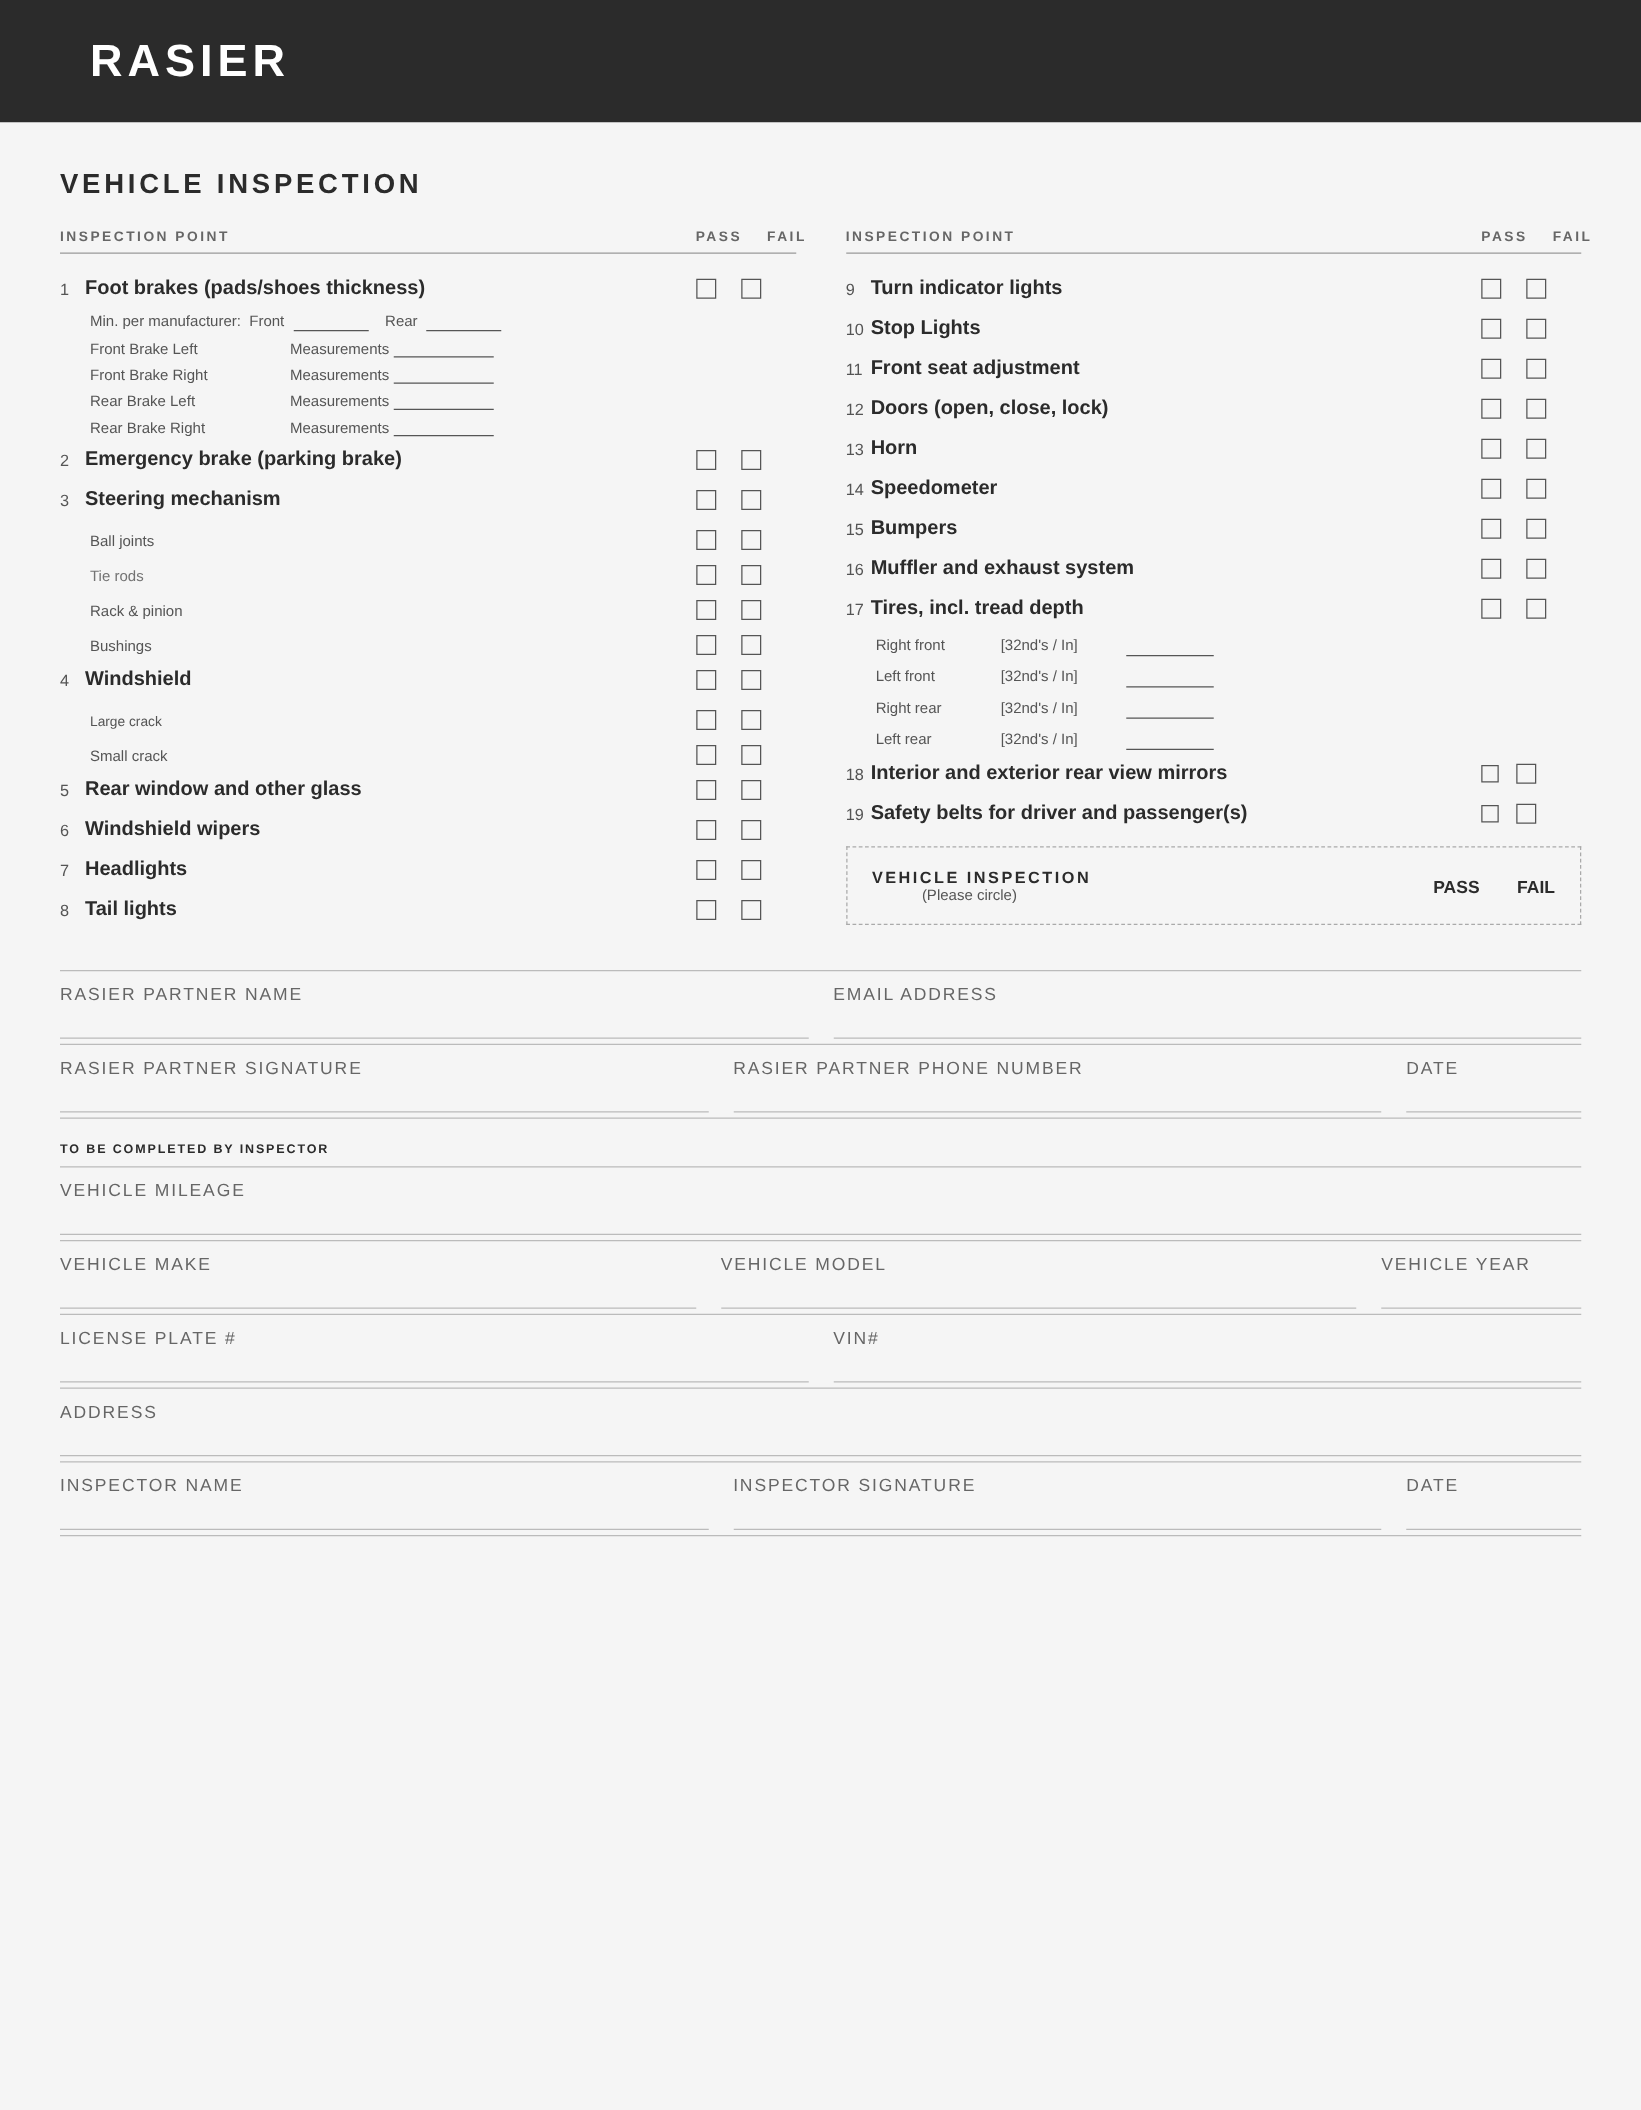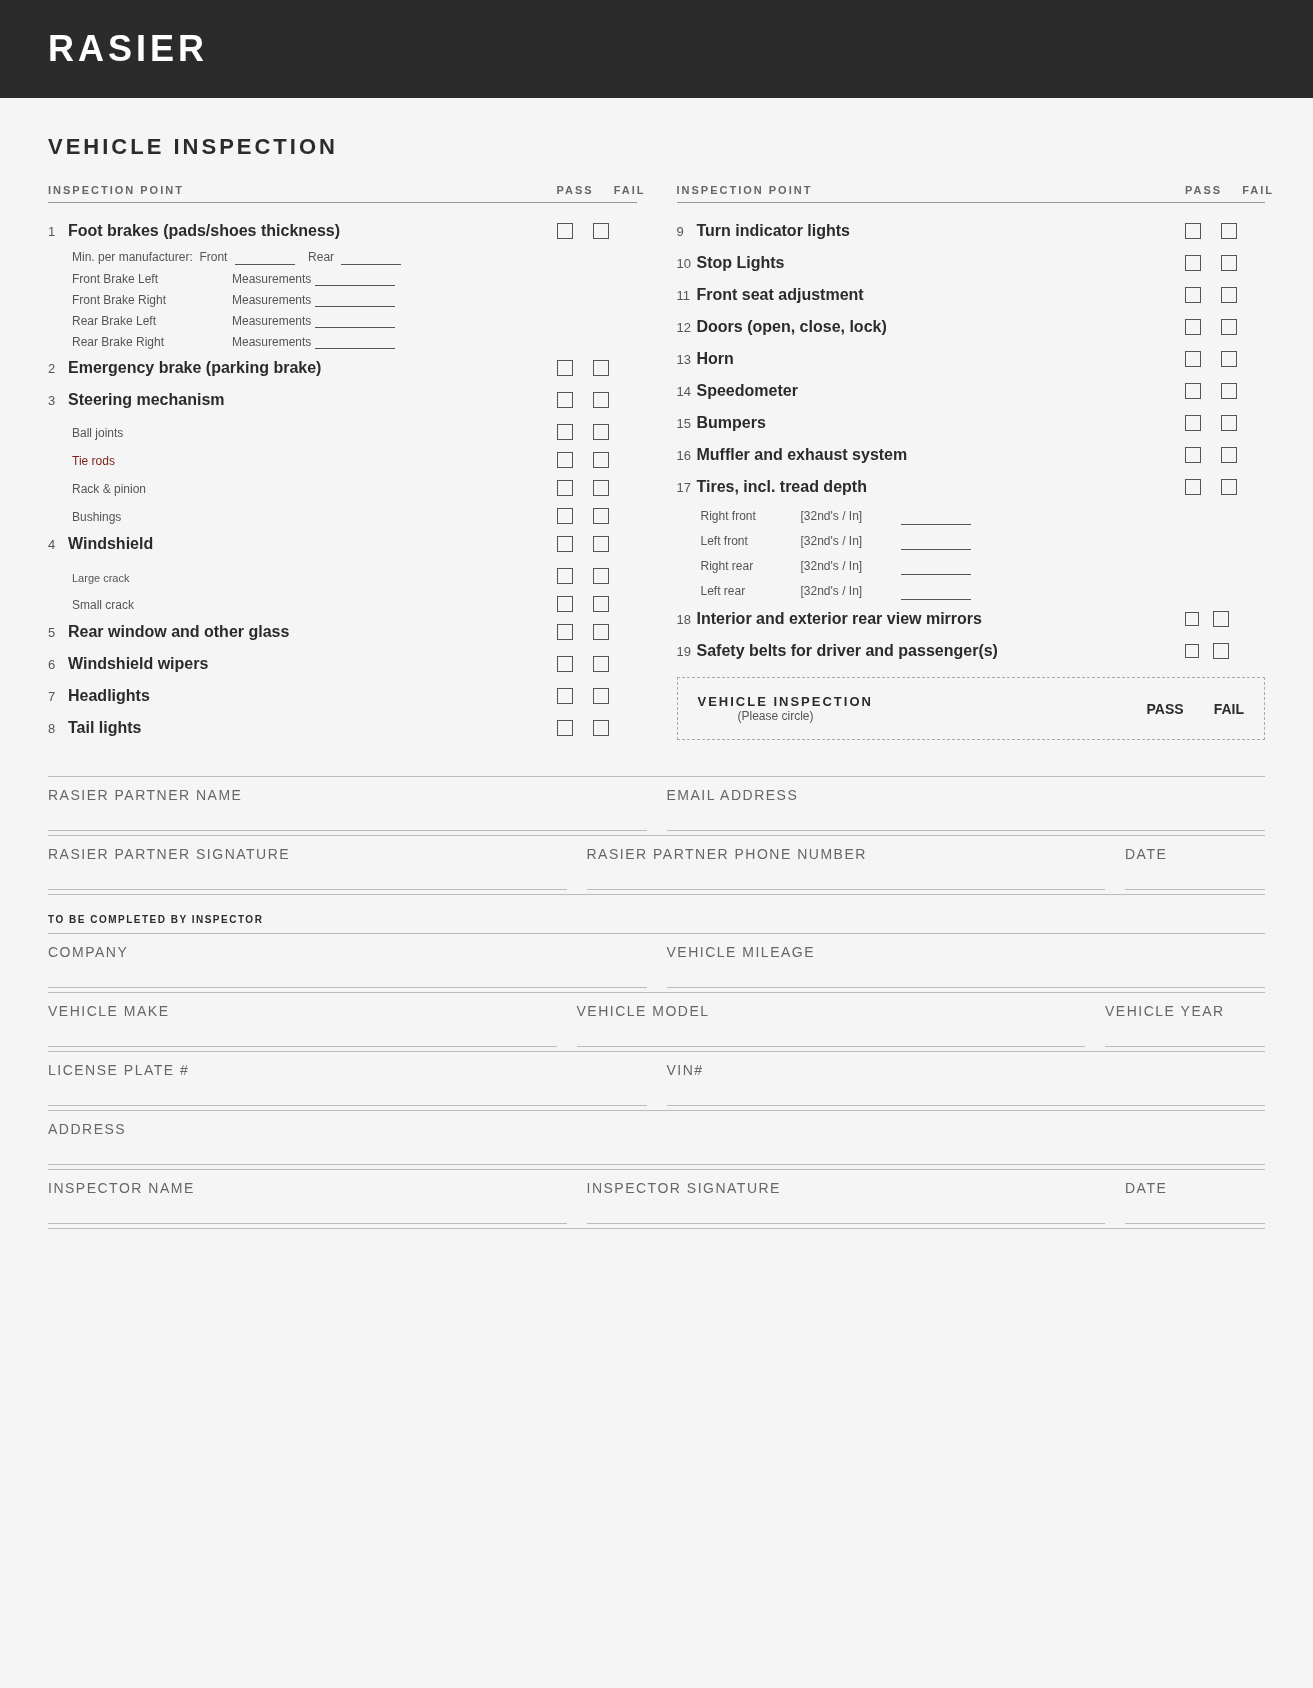--- a/index.html
+++ b/index.html
@@ -11,7 +11,7 @@
     }
     .header {
       background: #2b2b2b;
-      padding: 28px 48px;
+      padding: 28px 72px;
       margin-bottom: 0;
     }
     .header h1 {

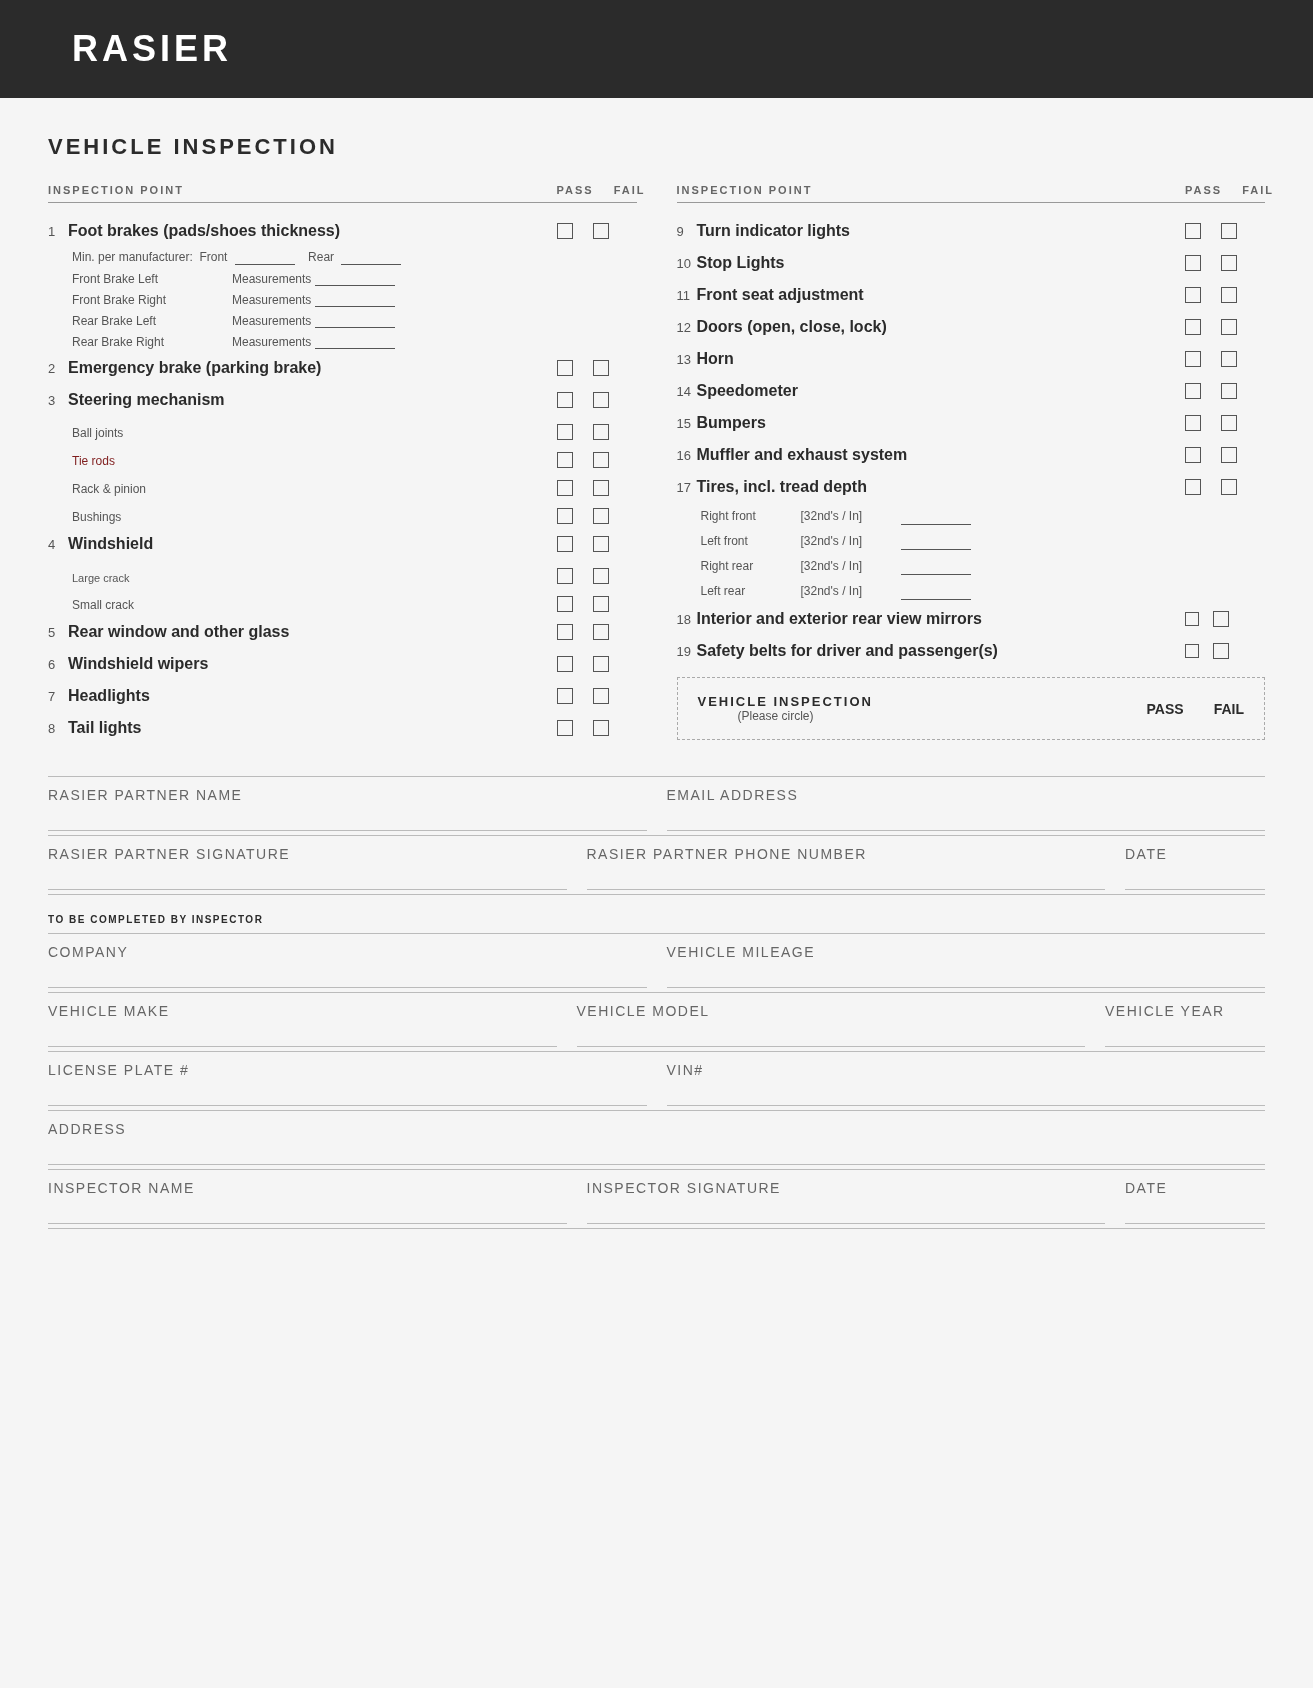--- a/index.html
+++ b/index.html
@@ -308,7 +308,7 @@
         </div>
       </div>
       <div class="sub-item">
-        <span class="item-label" style="flex:1;font-size:12px;color:#7f1d1d;">Tie rods</span>
+        <span class="item-label" style="flex:1;font-size:12px;color:#737373;">Tie rods</span>
         <div class="checkboxes">
           <span class="checkbox"></span>
           <span class="checkbox"></span>

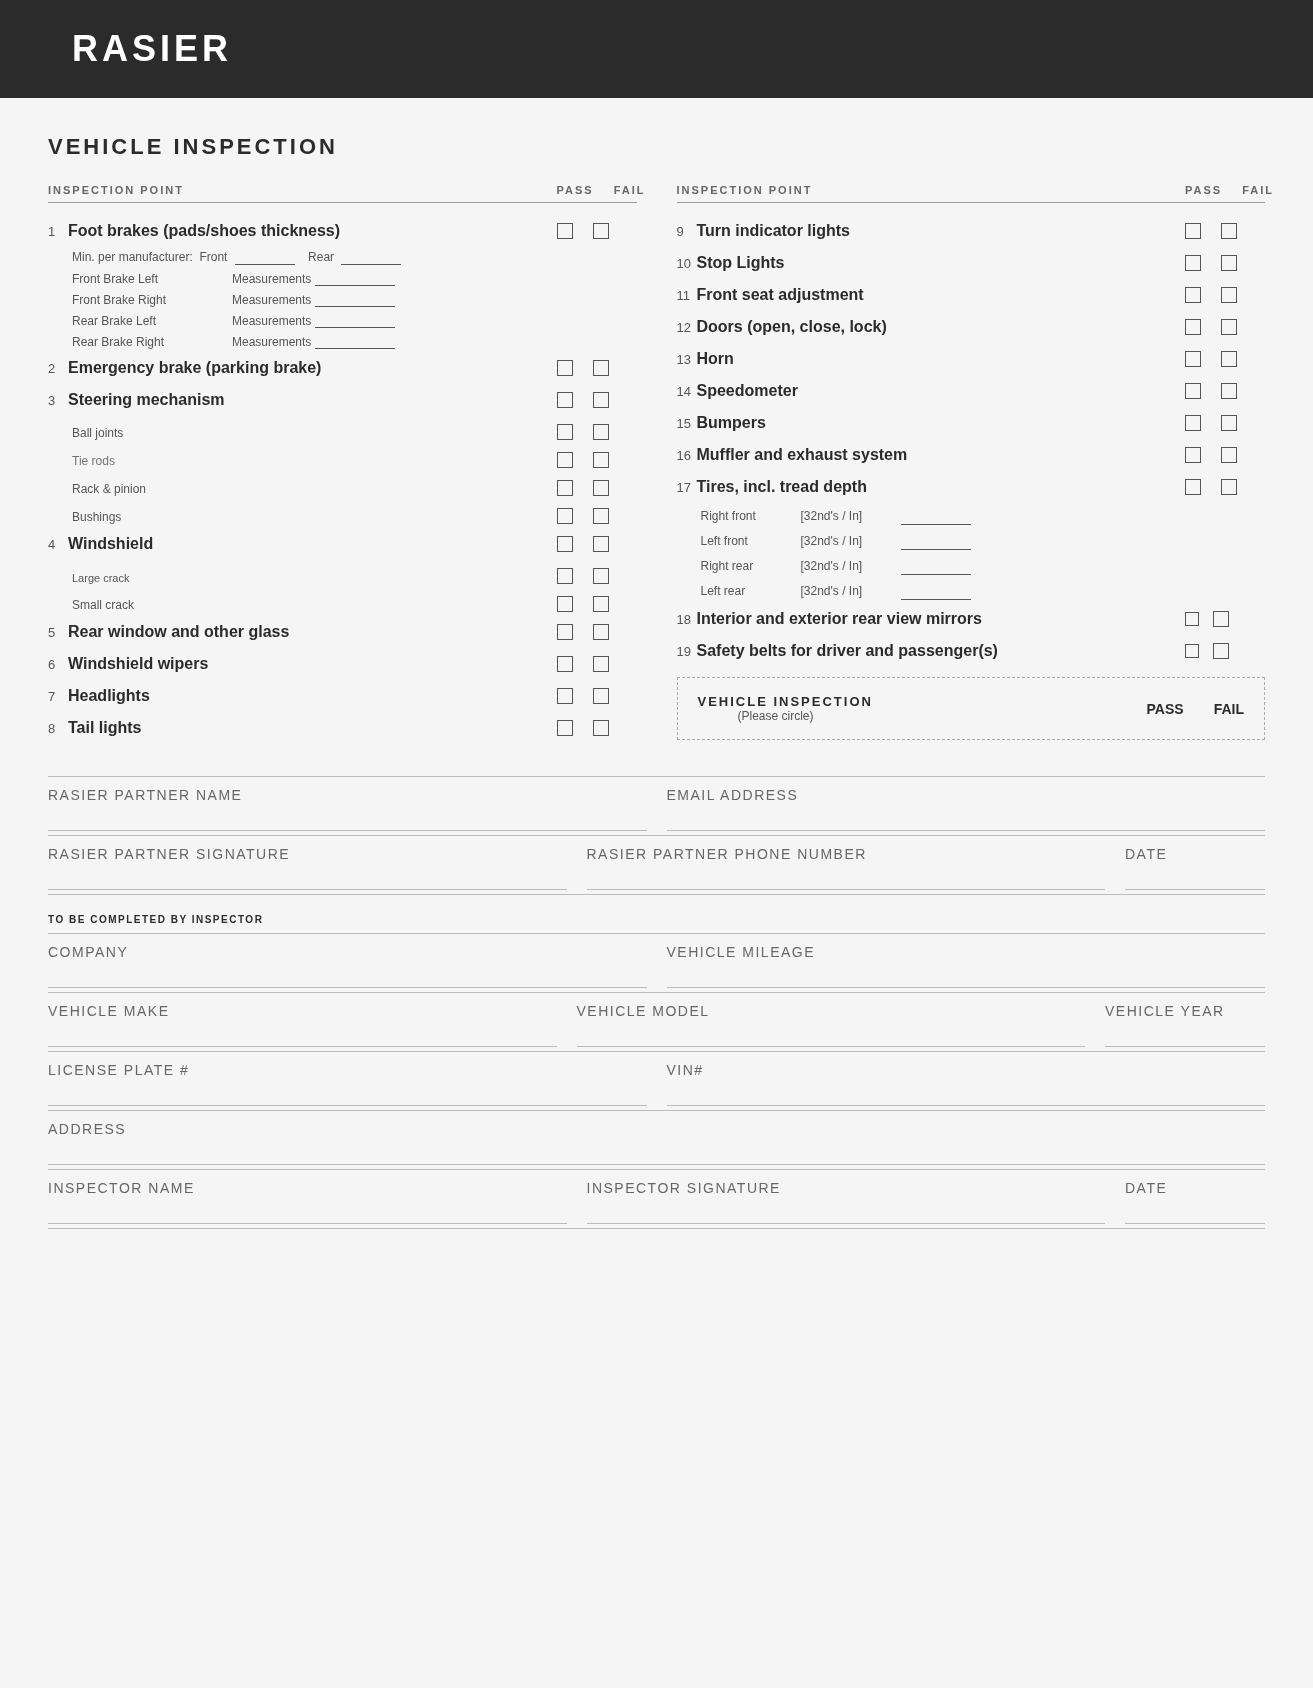--- a/index.html
+++ b/index.html
@@ -566,10 +566,6 @@
 
     <div class="form-row">
       <div class="form-field">
-        <label>COMPANY</label>
-        <div class="field-line"></div>
-      </div>
-      <div class="form-field">
         <label>VEHICLE MILEAGE</label>
         <div class="field-line"></div>
       </div>

